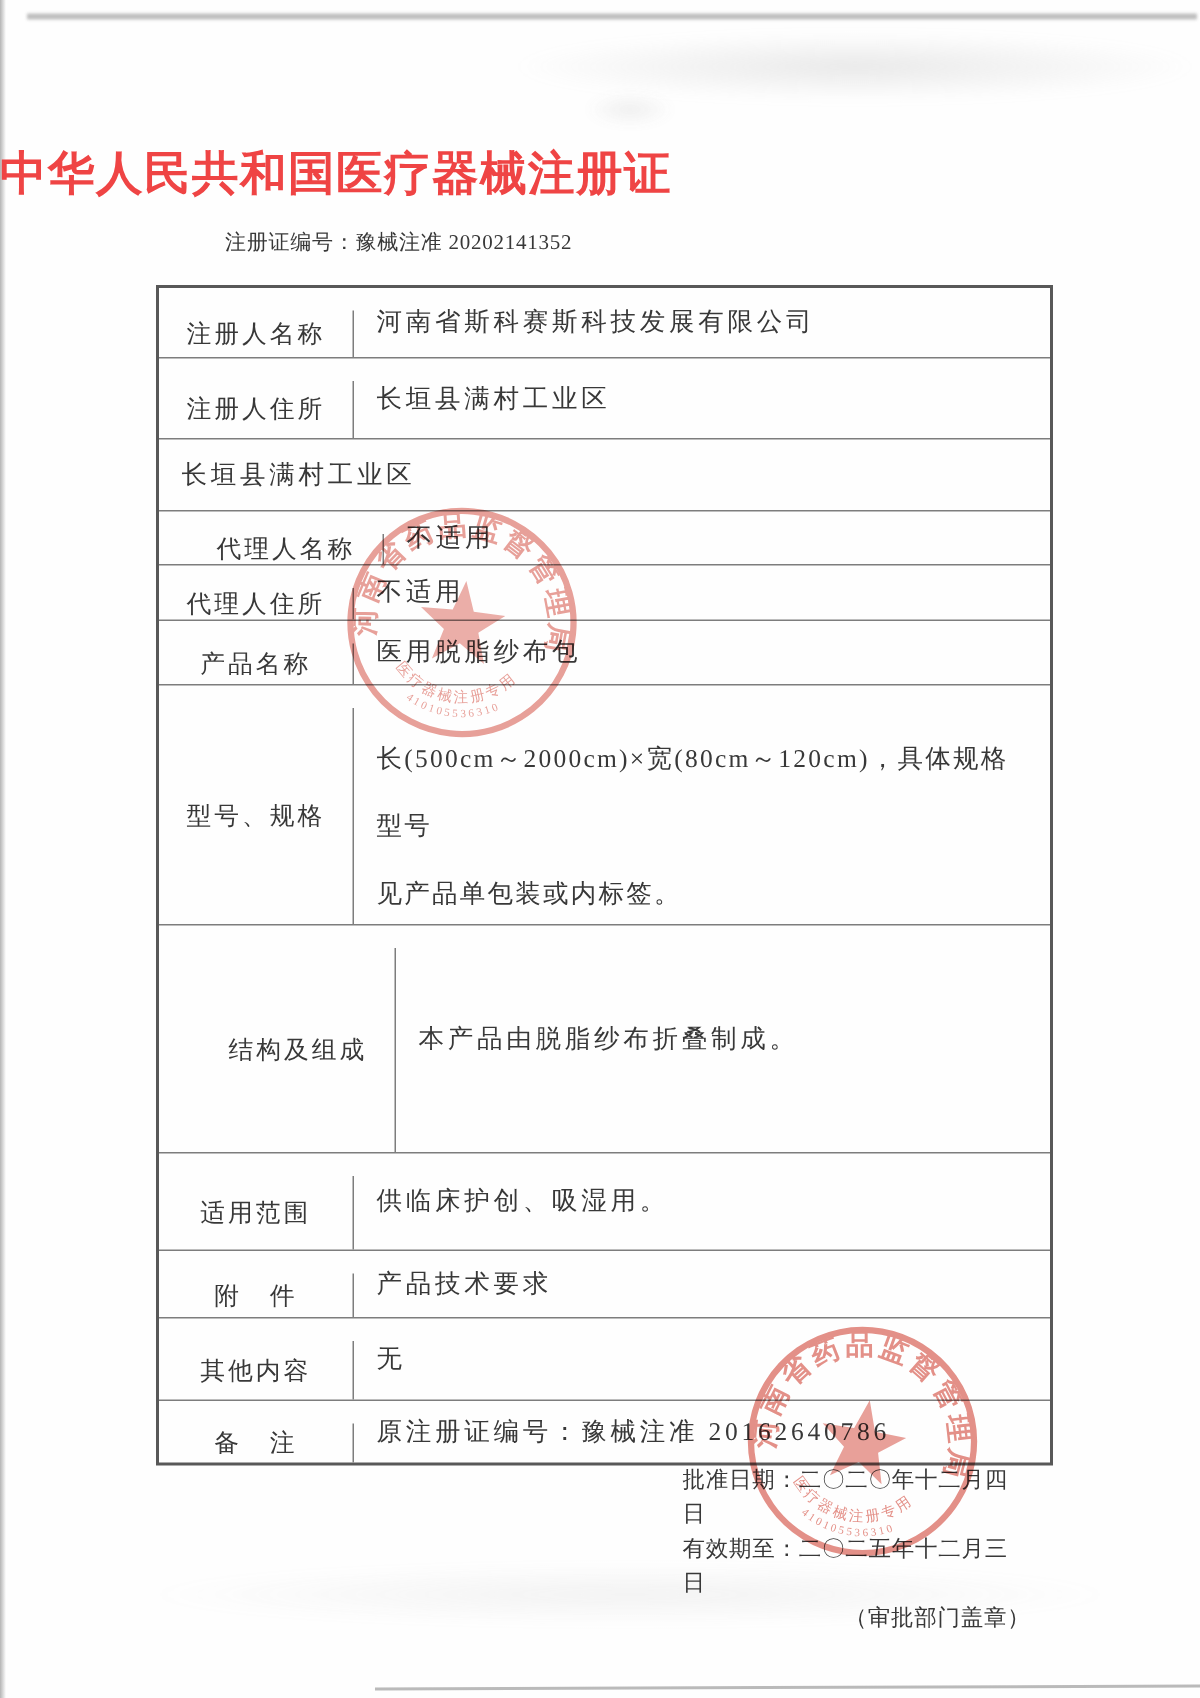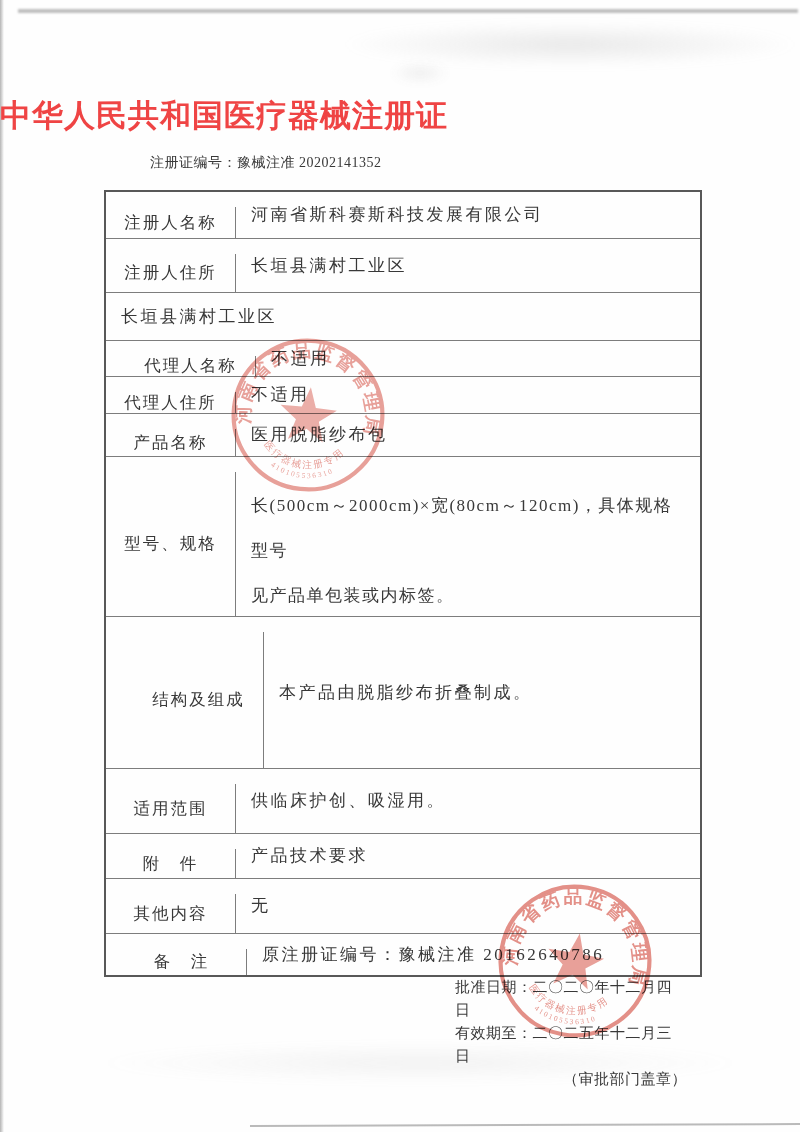--- a/index.html
+++ b/index.html
@@ -62,7 +62,7 @@
   .trow:nth-child(9)  { height:65px; }
   .trow:nth-child(10) { height:45px; }
   .trow:nth-child(11) { height:55px; }
-  .trow:nth-child(12) { height:41px;padding-left:11px; }
+  .trow:nth-child(12) { height:41px; }
   .tlabel {
     width:130px; flex:0 0 130px;
     border-right:1.5px solid #7d7d7d;

